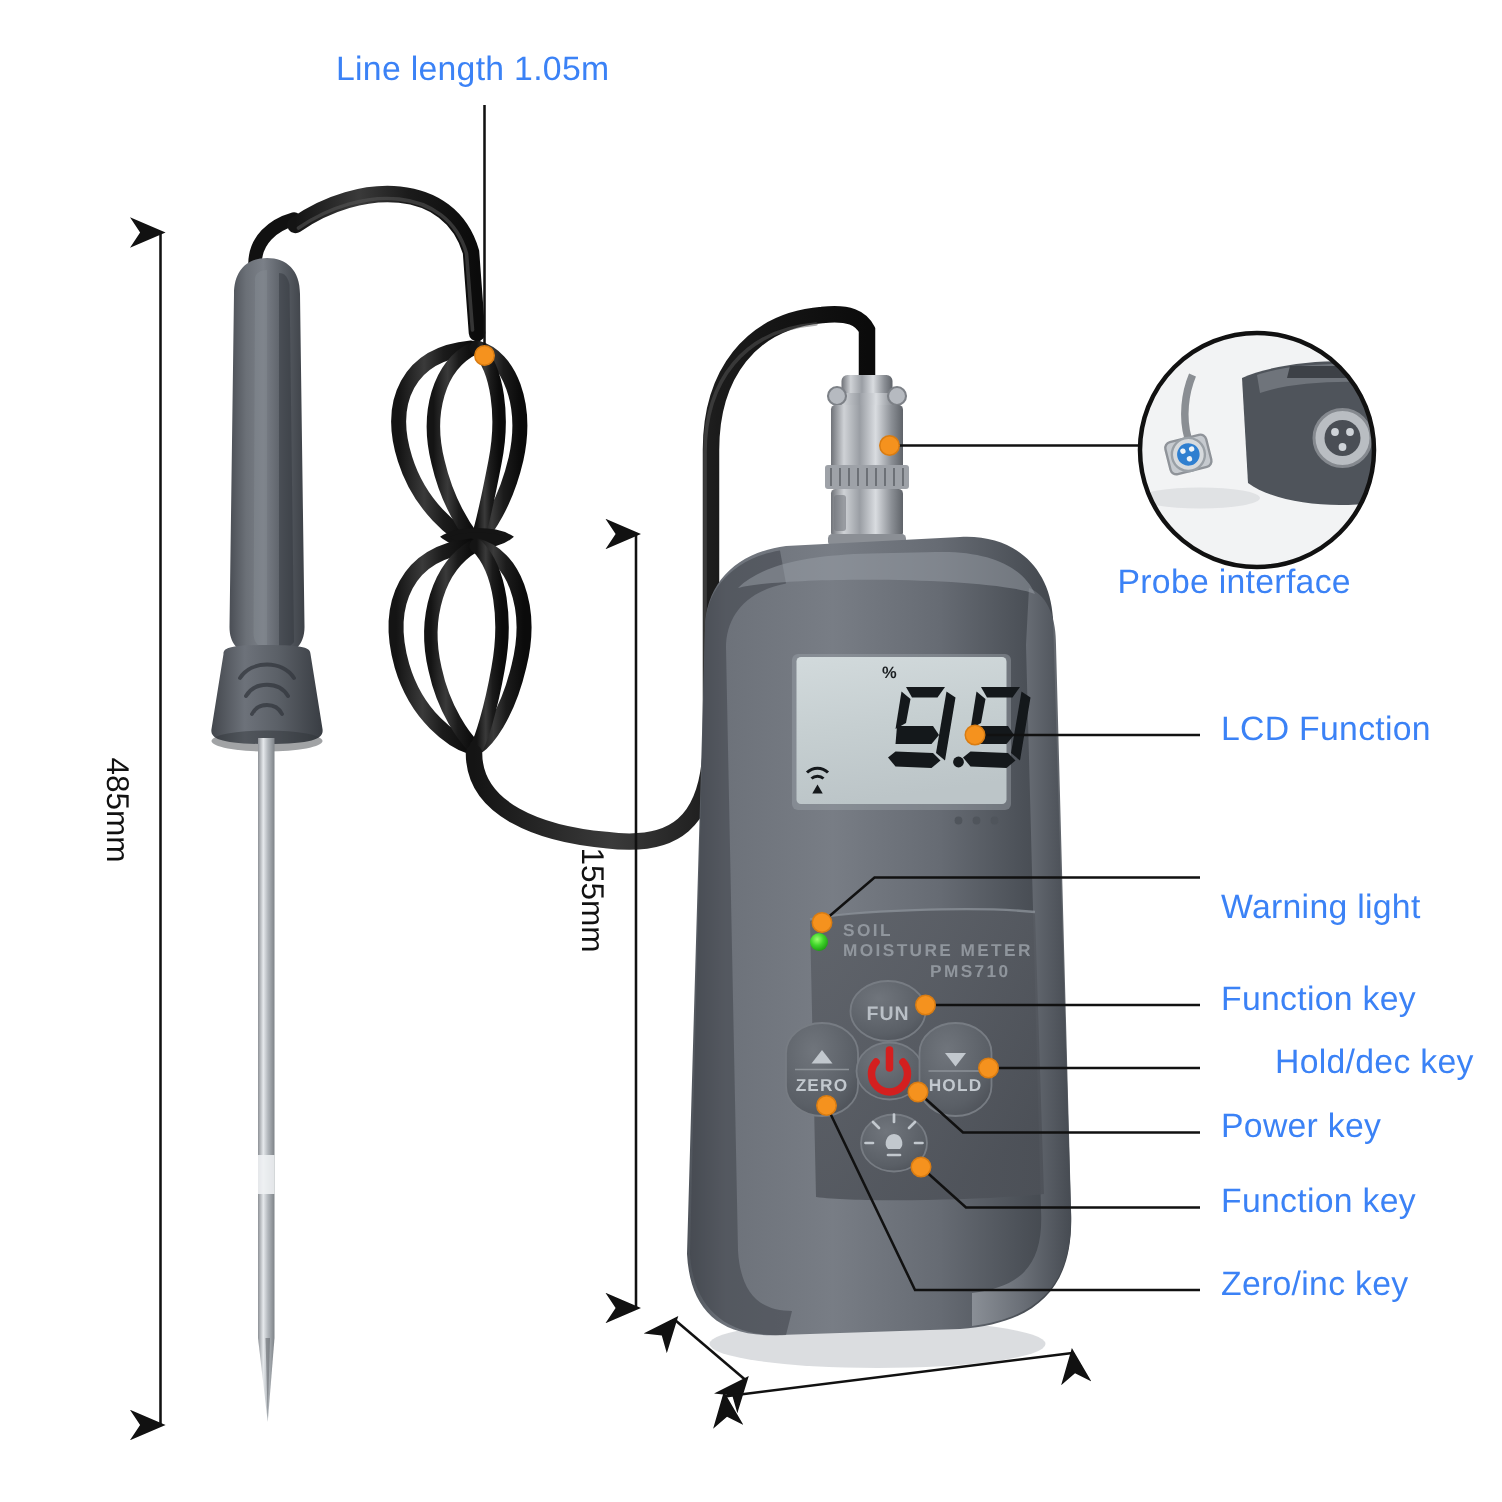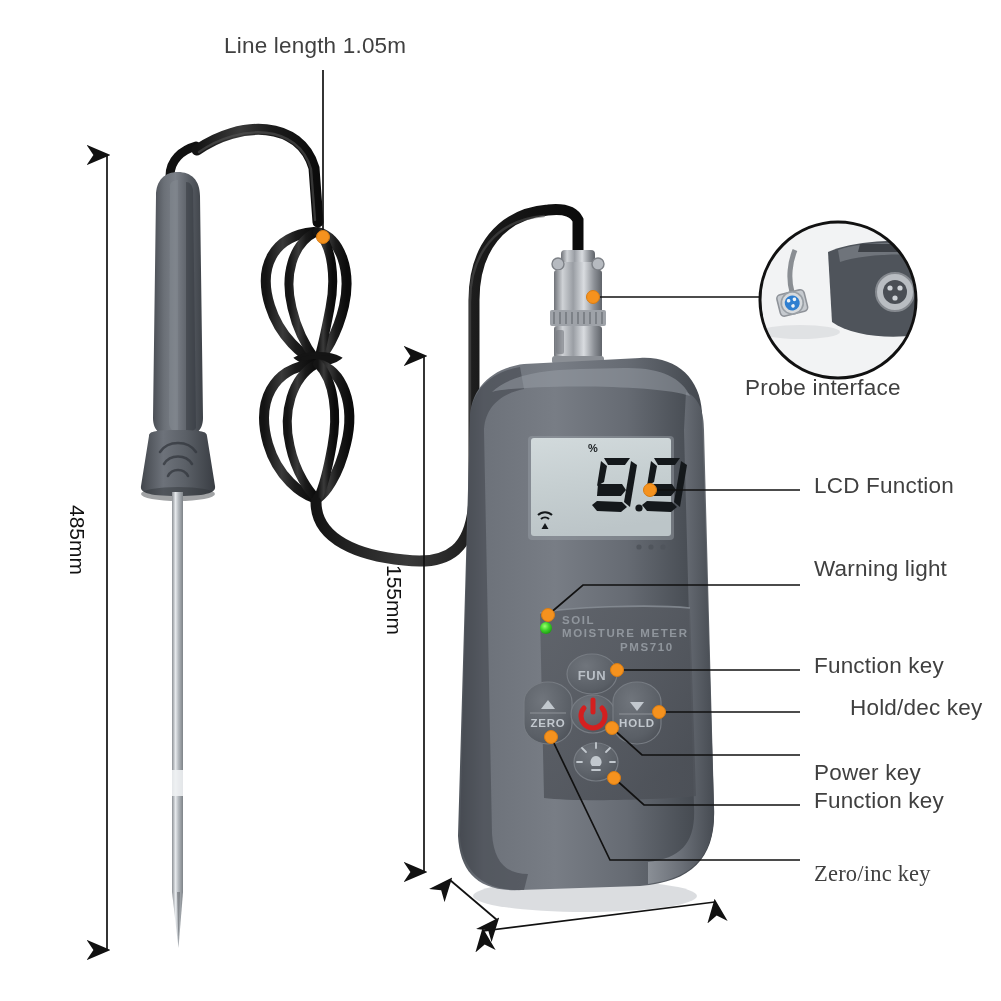--- a/index.html
+++ b/index.html
@@ -11,7 +11,7 @@
   #stage{position:absolute;inset:0;width:1001px;height:1001px;}
   svg.layer{position:absolute;left:0;top:0;width:1001px;height:1001px;overflow:visible;}
   .lbl{
-    position:absolute;color:#404040;font-size:22.5px;letter-spacing:.2px;
+    position:absolute;color:#3b82f6;font-size:22.5px;letter-spacing:.2px;
     white-space:nowrap;font-family:"Liberation Sans","DejaVu Sans",sans-serif;
   }
   .dim{

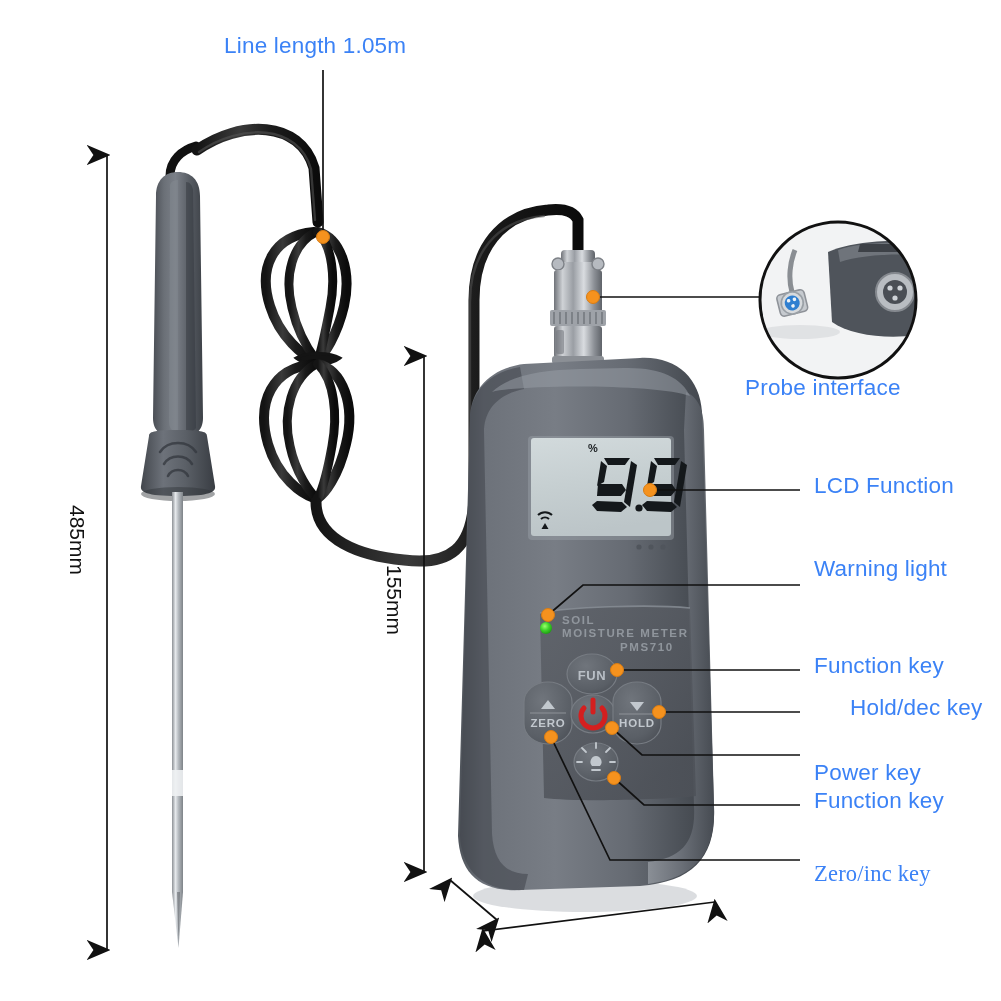--- a/index.html
+++ b/index.html
@@ -353,7 +353,7 @@
 
   <div class="lbl" style="left:814px; top:473px;">LCD Function</div>
 
-  <div class="lbl" style="left:814px; top:556px;">Warning light</div>
+  <div class="lbl" style="left:814px; top:592px;">Warning light</div>
 
   <div class="lbl" style="left:814px; top:653px;">Function key</div>
 

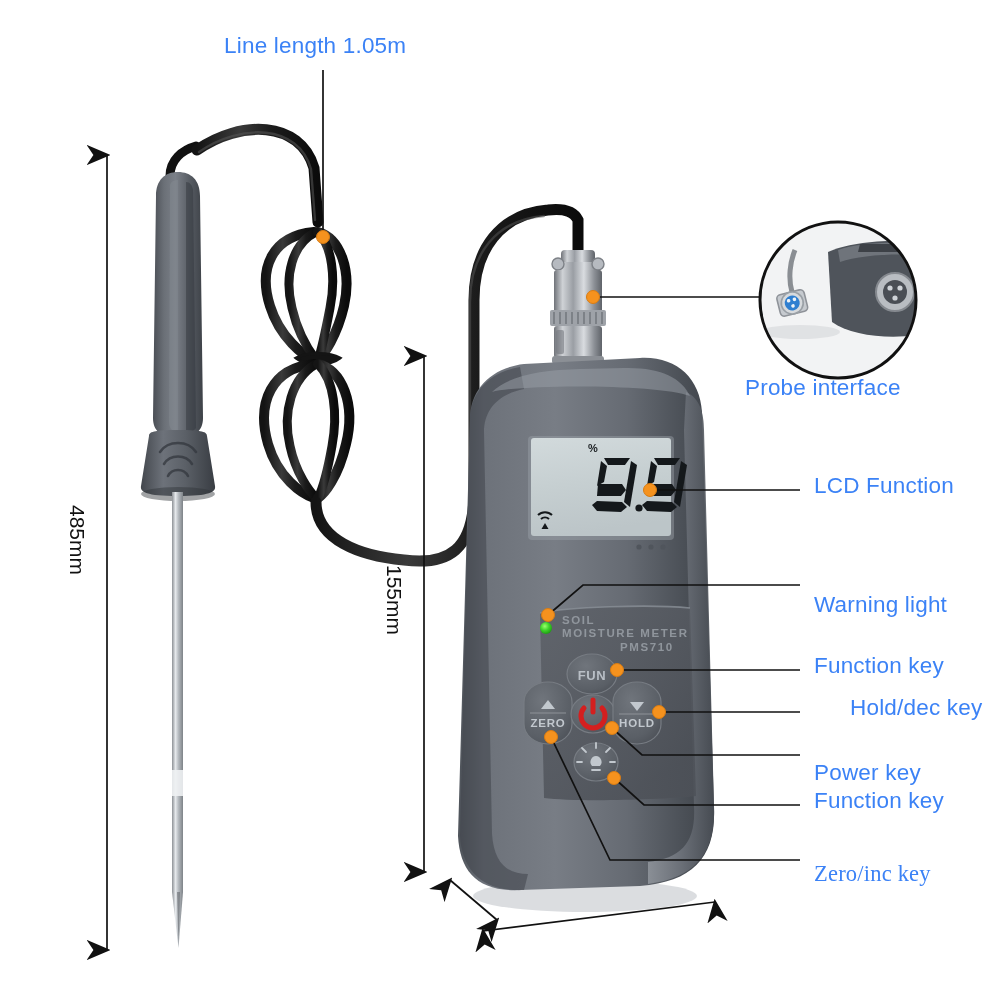--- a/index.html
+++ b/index.html
@@ -359,7 +359,7 @@
 
   <div class="lbl" style="left:814px; top:695px;margin-left:36px;">Hold/dec key</div>
 
-  <div class="lbl" style="left:814px; top:738px;margin-top:22px;">Power key</div>
+  <div class="lbl" style="left:814px; top:738px;">Power key</div>
 
   <div class="lbl" style="left:814px; top:788px;">Function key</div>
 

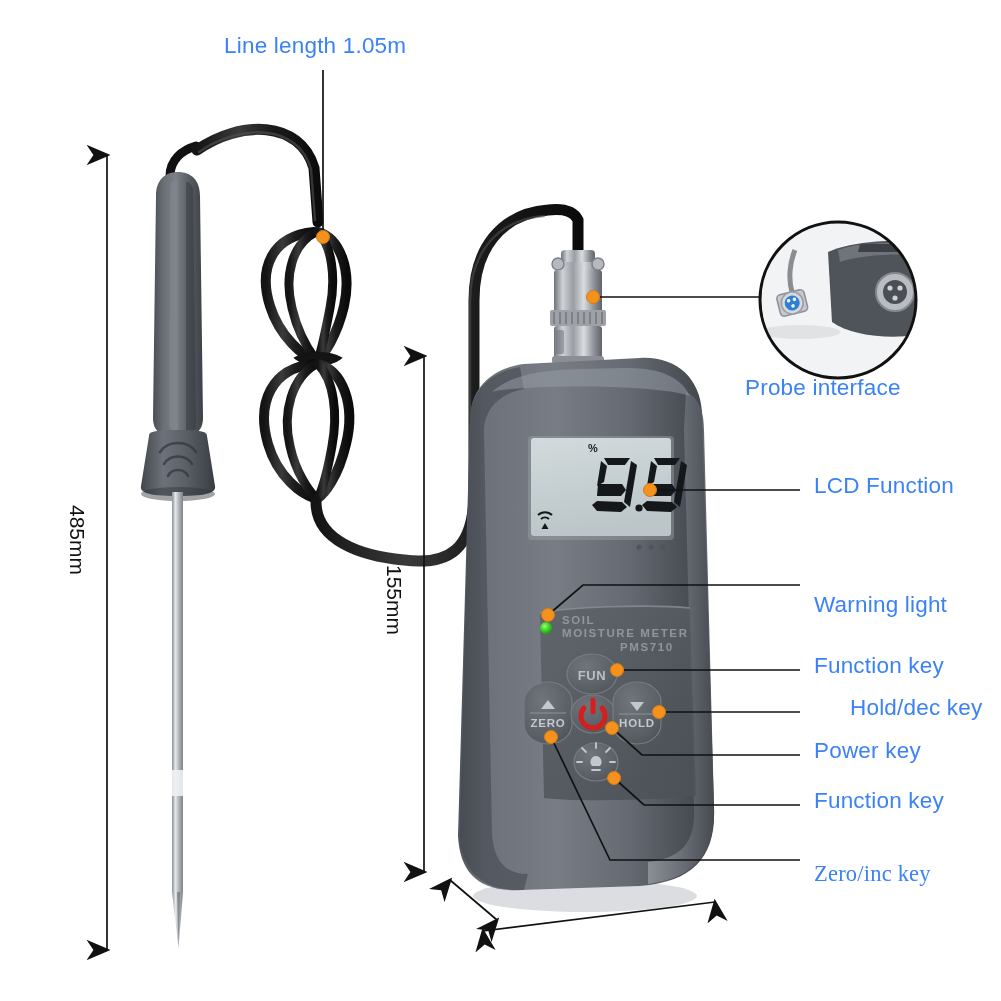--- a/index.html
+++ b/index.html
@@ -363,7 +363,7 @@
 
   <div class="lbl" style="left:814px; top:788px;">Function key</div>
 
-  <div class="lbl" style="left:814px; top:861px;font-family:Liberation Serif, serif;">Zero/inc key</div>
+  <div class="lbl" style="left:814px; top:843px;">Zero/inc key</div>
 
   <div class="dim rot" style="left:89px; top:505px;">485mm</div>
 

